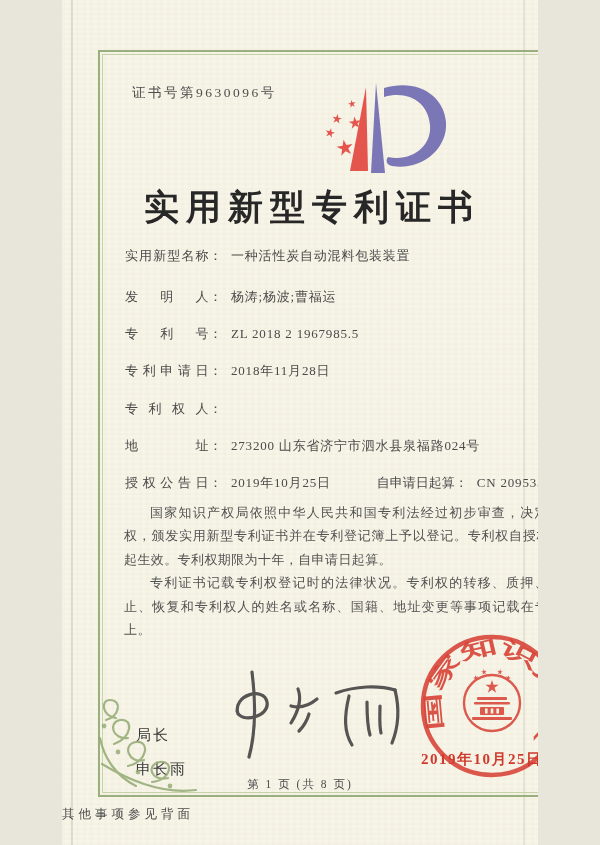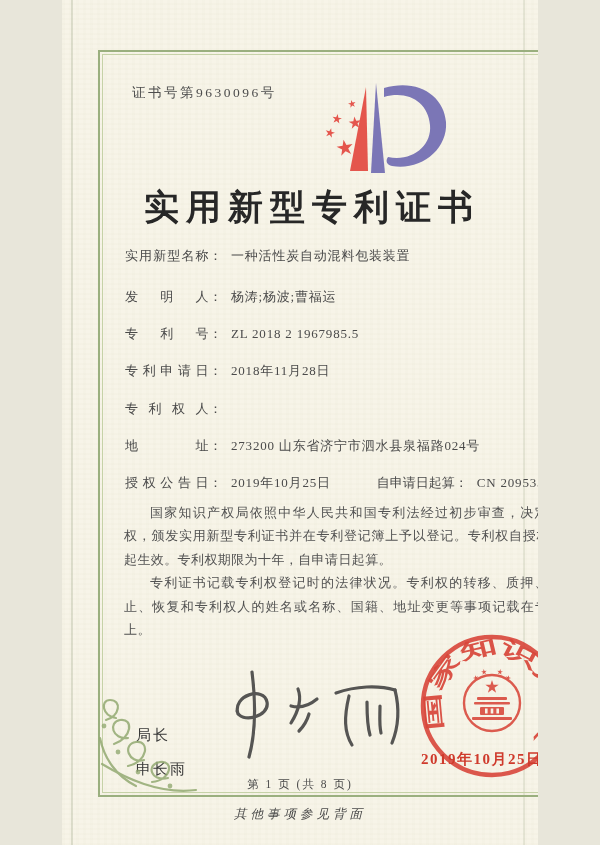--- a/index.html
+++ b/index.html
@@ -73,7 +73,7 @@
   }
   .back-note {
     position:absolute; left:0; top:806px; width:100%;
-    text-align:center; font-size:12.5px; letter-spacing:4px; color:#4a4a4a;font-style:italic;
+    font-size:12.5px; letter-spacing:4px; color:#4a4a4a;
   }
 </style>
 </head>

